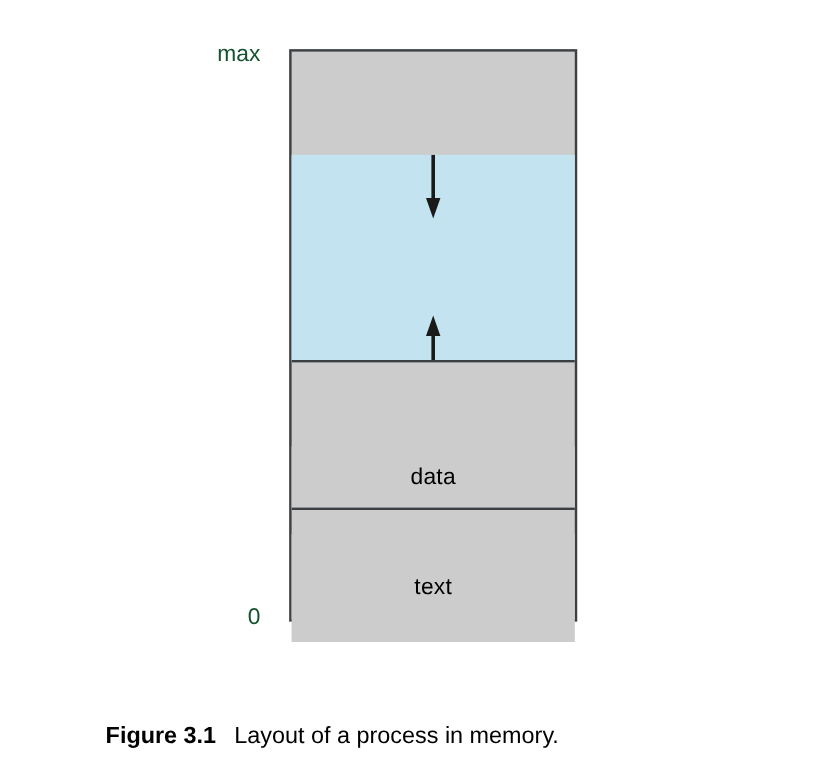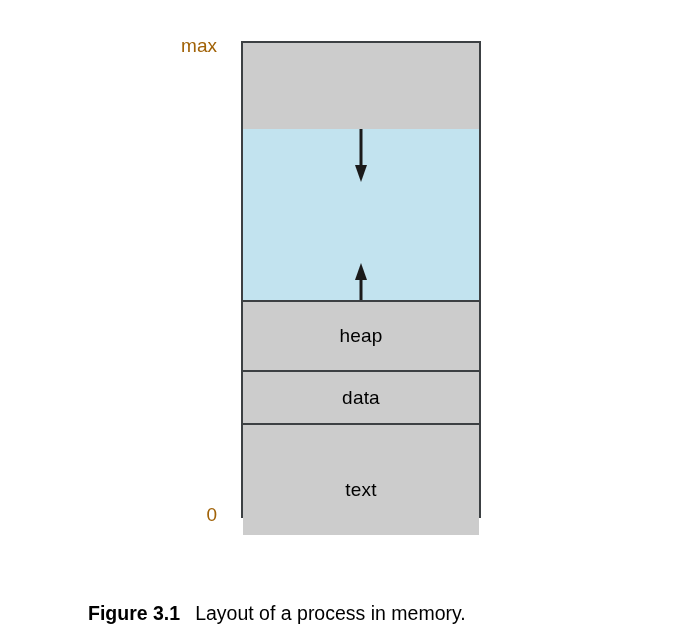--- a/index.html
+++ b/index.html
@@ -101,7 +101,7 @@
   .axis-label {
     position: absolute;
     font-size: 19px;
-    color: #a16207;
+    color: #14532d;
     text-align: right;
     line-height: 1;
   }

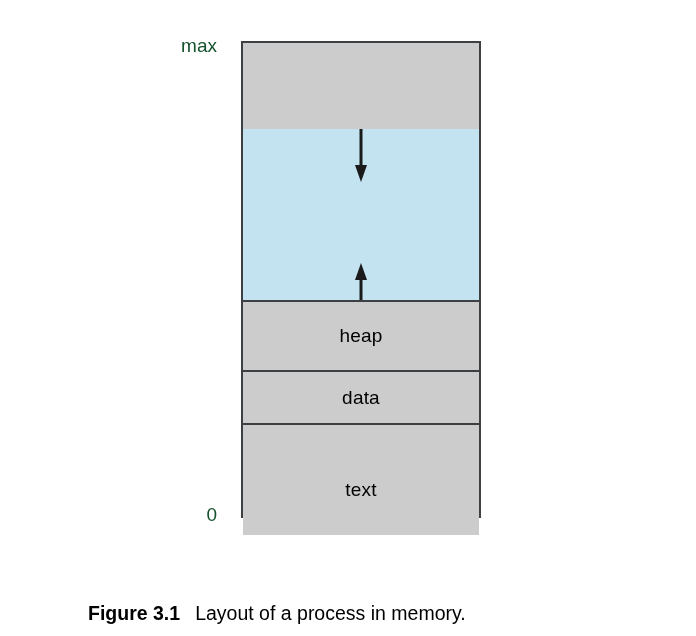--- a/index.html
+++ b/index.html
@@ -166,9 +166,6 @@
       <span></span>
     </div>
 
-    <div class="mem-block" id="block-heap">
-      <span>heap</span>
-    </div>
 
     <div class="mem-block" id="block-data">
       <span>data</span>

